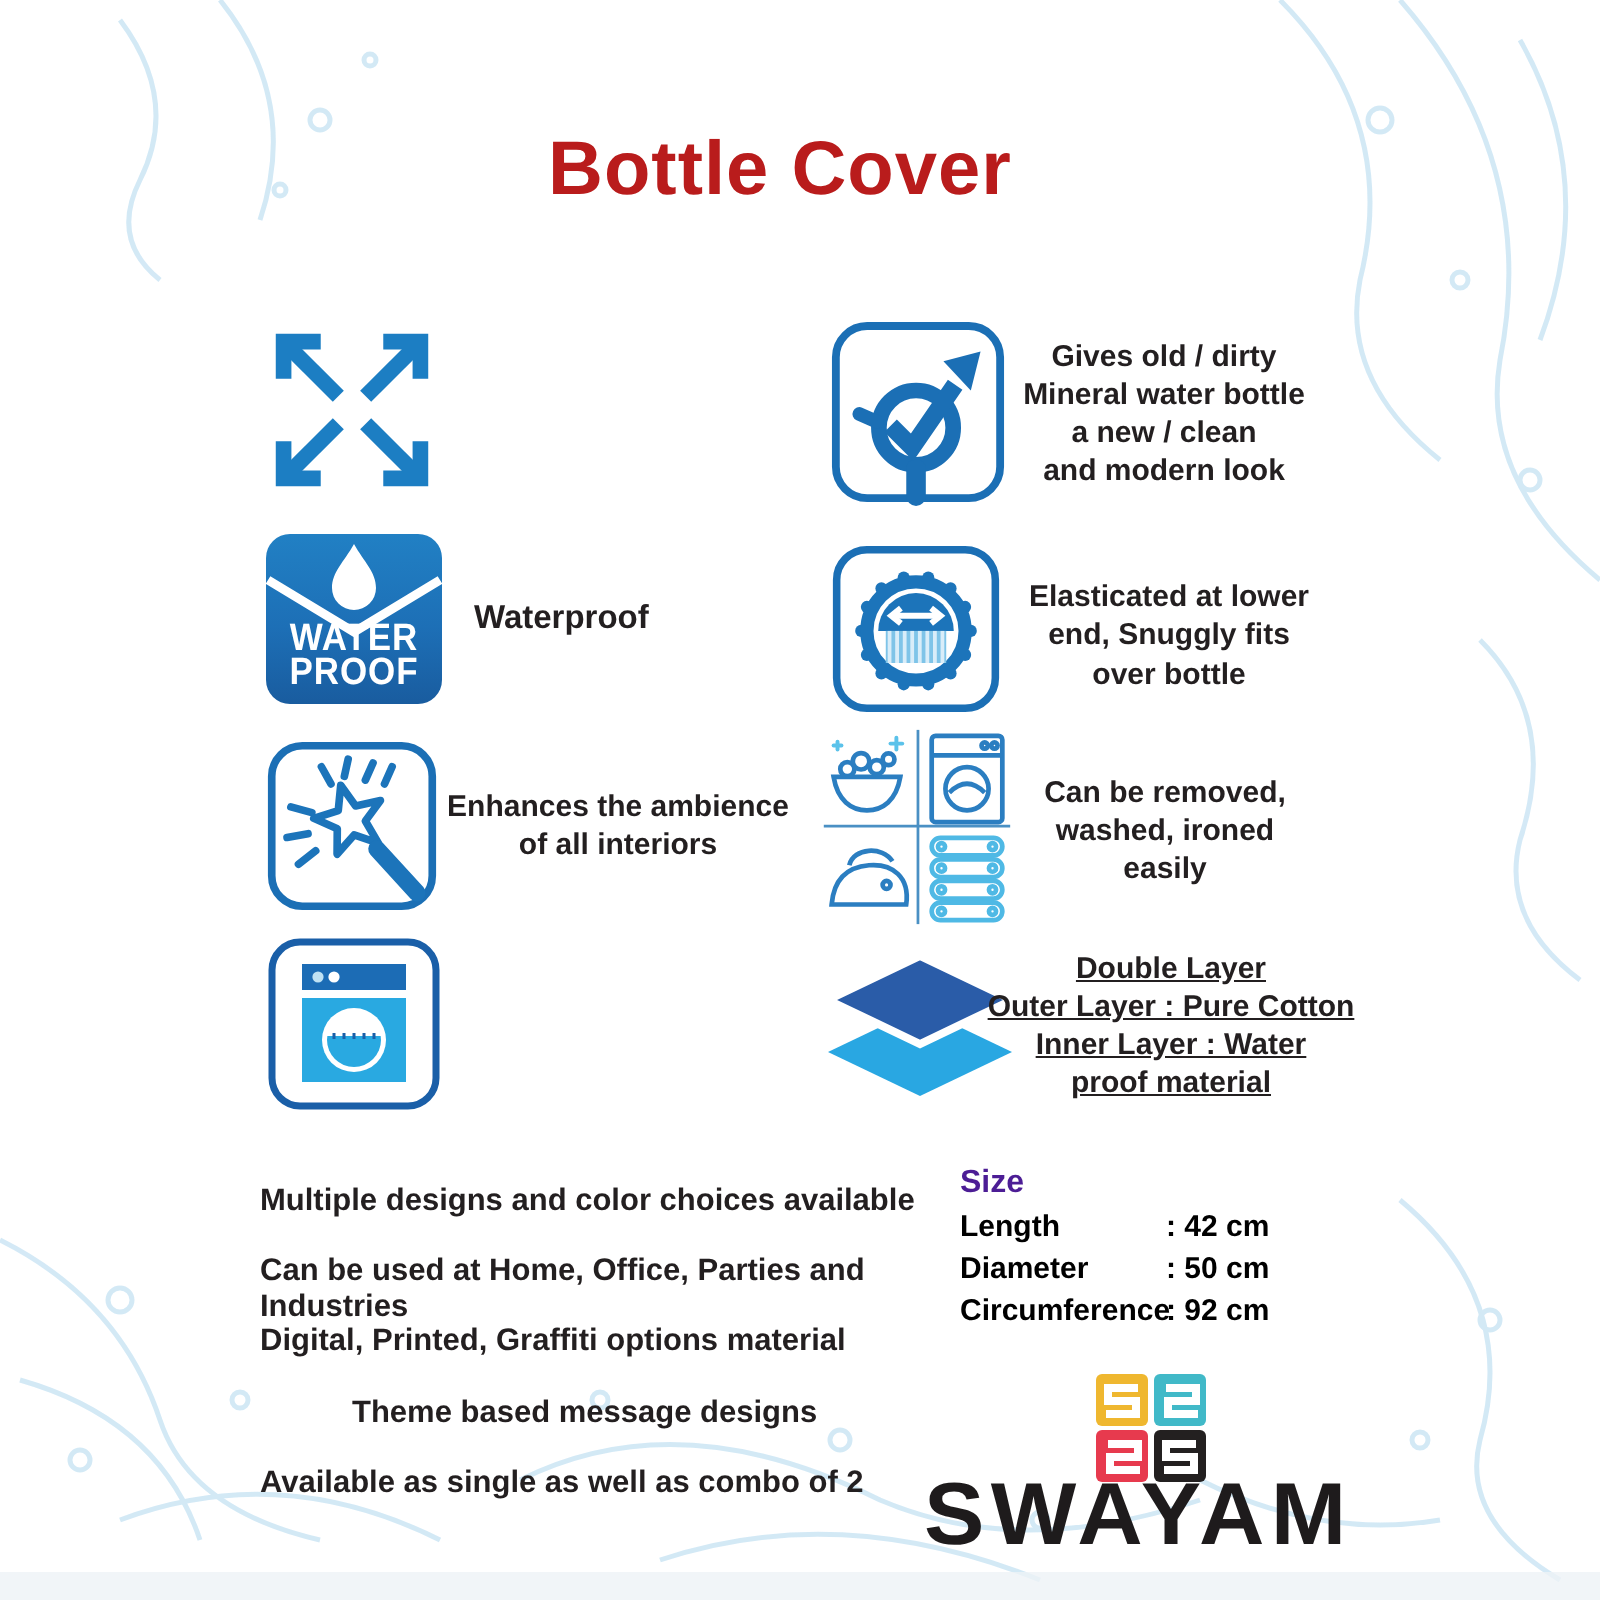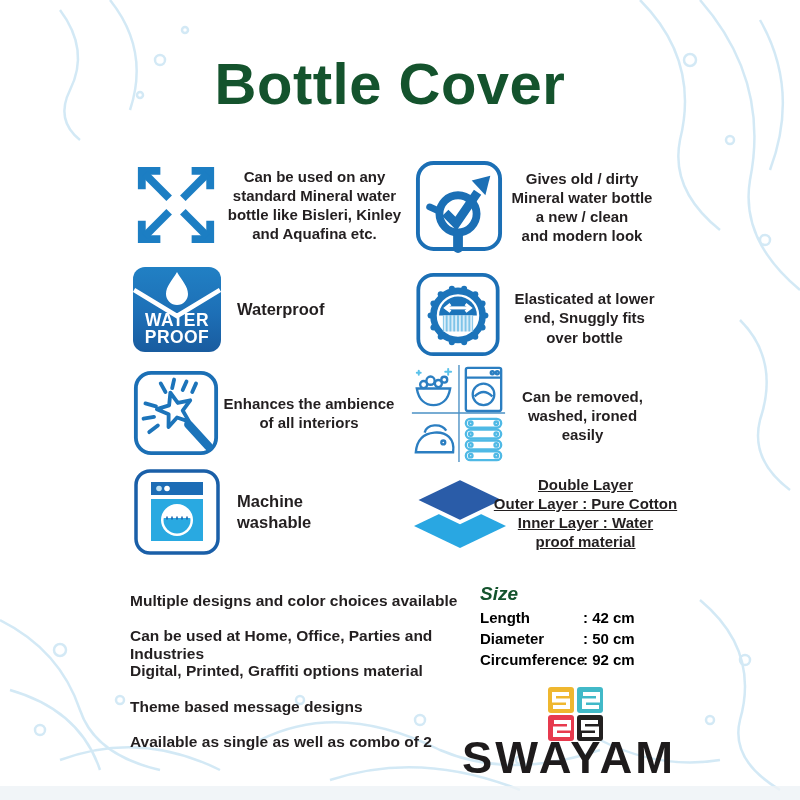--- a/index.html
+++ b/index.html
@@ -10,7 +10,7 @@
   
   .title-wrap{left:140px;top:48px;width:500px;text-align:center;}
   .title-line1{font-size:29px;font-weight:600;color:#2fa9df;letter-spacing:.5px;}
-  .title-line2{font-size:58px;font-weight:600;color:#14532d;margin-top:2px;letter-spacing:.5px;}
+  .title-line2{font-size:38px;font-weight:600;color:#b91c1c;margin-top:16px;letter-spacing:.5px;}
   
   .ftext{font-size:15px;font-weight:600;line-height:1.28;color:#231f20;display:flex;align-items:center;justify-content:center;text-align:center;}
   .ftext-left{justify-content:flex-start;text-align:left;}

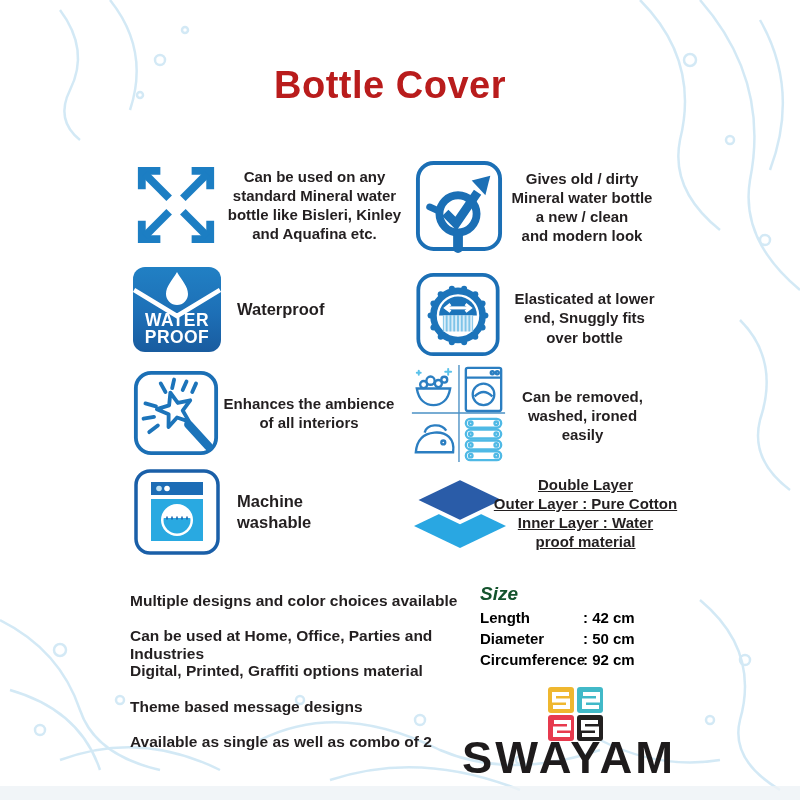--- a/index.html
+++ b/index.html
@@ -81,10 +81,6 @@
         <line x1="76" y1="76" x2="51" y2="51"></line>
     </g>
   </svg>
-  <div class="abs ftext pre" style="left:222px;top:162px;width:185px;height:86px;">Can be used on any
-standard Mineral water
-bottle like Bisleri, Kinley
-and Aquafina etc.</div>
 
   <div class="abs ftext ftext-left" style="left:237px;top:267px;height:85px;font-size:16.5px;">Waterproof</div>
   <div class="abs wp-badge">

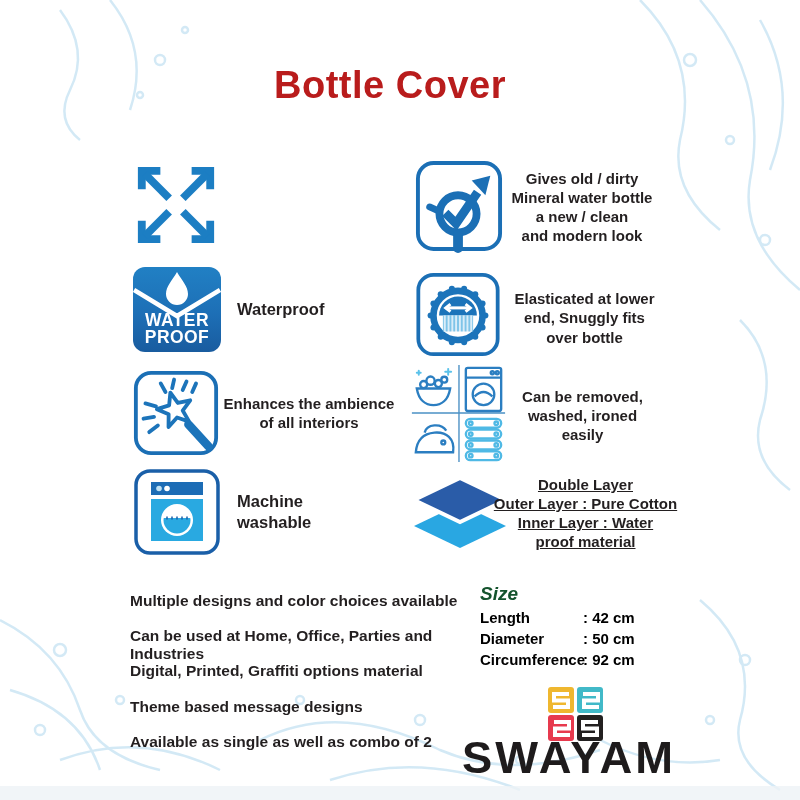--- a/index.html
+++ b/index.html
@@ -130,8 +130,6 @@
       <line x1="54" y1="48.5" x2="54" y2="51.5"></line>
     </g>
   </svg>
-  <div class="abs ftext ftext-left pre" style="left:237px;top:468px;height:88px;font-size:16.5px;">Machine
-washable</div>
 
   <svg class="abs" style="left:415px;top:160px;" width="88" height="93" viewBox="0 0 90 95">
     <rect x="3" y="3" width="84" height="88" rx="16" stroke="#1b6fb5" stroke-width="4" fill="none"></rect>

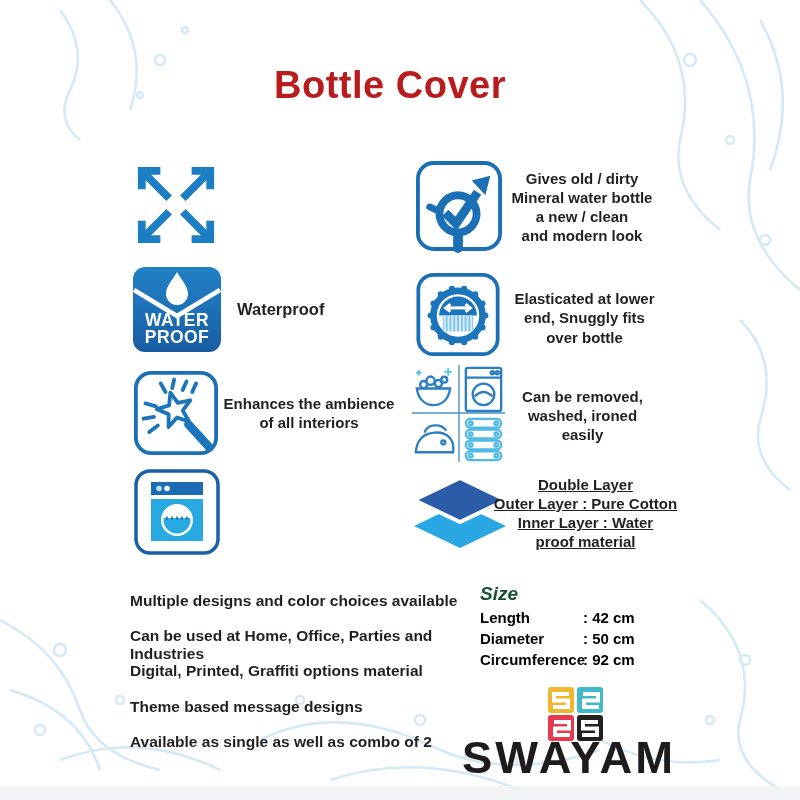--- a/index.html
+++ b/index.html
@@ -20,7 +20,7 @@
   
   .bullet{position:absolute;left:130px;width:360px;font-size:15.5px;font-weight:600;color:#231f20;}
   
-  .size-head{font-size:19px;font-weight:700;color:#14532d;font-style:italic;}
+  .size-head{font-size:16px;font-weight:700;color:#4c1d95;}
   .size-row{display:flex;font-size:15px;font-weight:700;color:#000000;margin-top:4px;}
   .size-label{width:103px;}
   

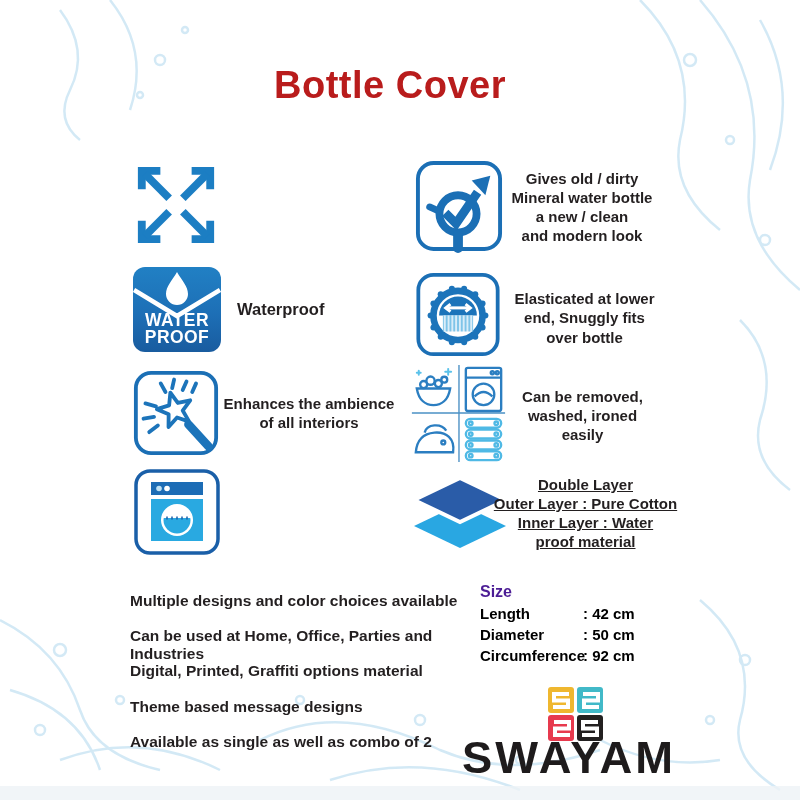--- a/index.html
+++ b/index.html
@@ -245,7 +245,7 @@
   <div class="bullet" style="top:627px;">Can be used at Home, Office, Parties and Industries</div>
   <div class="bullet" style="top:592px;">Multiple designs  and color choices available</div>
   <div class="bullet" style="top:662px;">Digital, Printed, Graffiti options material</div>
-  <div class="bullet" style="top:698px;">Theme based message designs</div>
+  <div class="bullet" style="top:698px;margin-left:46px;">Theme based message designs</div>
   <div class="bullet" style="top:733px;">Available as  single as well as  combo of 2</div>
 
   <div class="abs" style="left:480px;top:583px;width:210px;">

